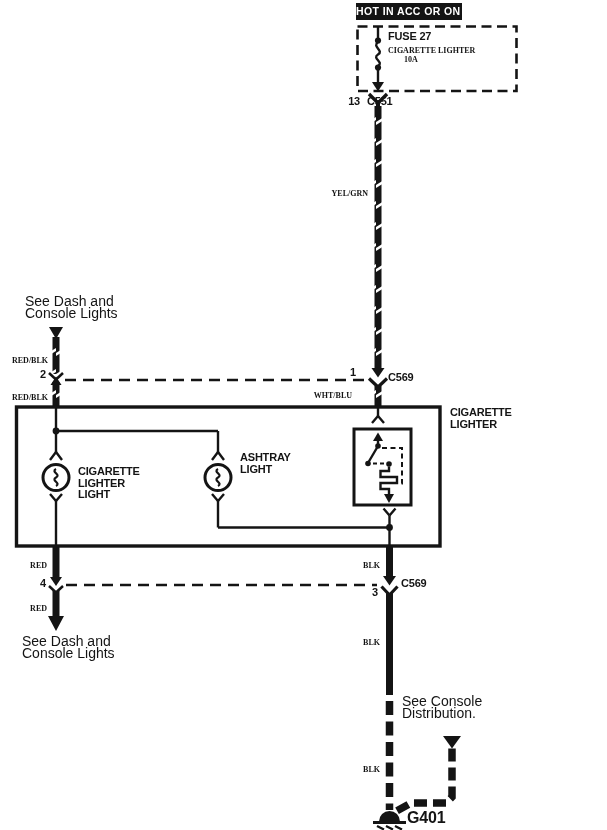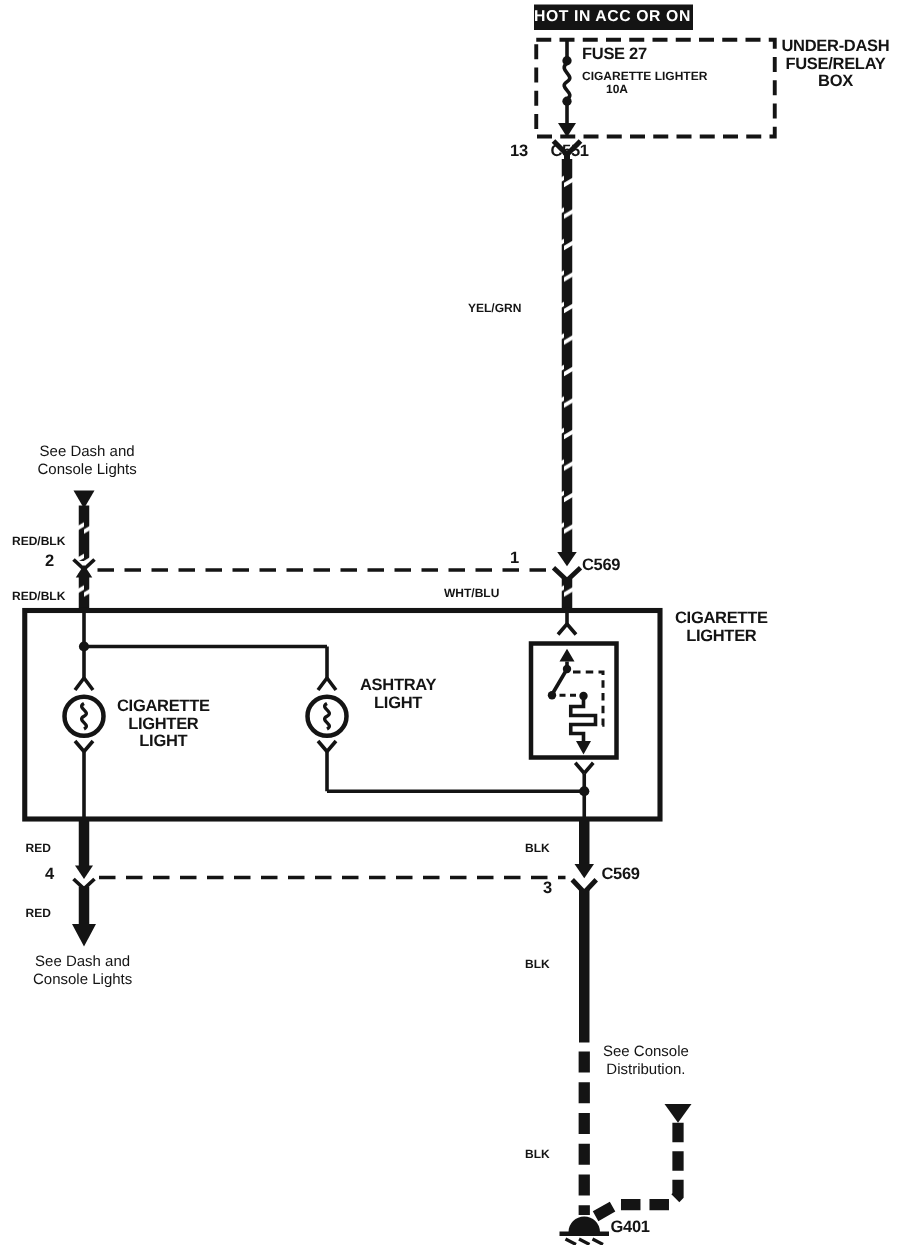--- a/index.html
+++ b/index.html
@@ -6,7 +6,7 @@
   #canvas{position:relative;width:607px;height:830px;background:#fff;overflow:hidden;
           font-family:"Liberation Sans",sans-serif;color:#141414;}
   svg{position:absolute;left:0;top:0;}
-  .lbl{position:absolute;white-space:nowrap;color:#141414;text-align:center;}
+  .lbl{position:absolute;white-space:nowrap;color:#141414;}
   .b11{font-weight:bold;font-size:11px;line-height:11.5px;letter-spacing:-0.2px;}
   .b12{font-weight:bold;font-size:11px;line-height:12px;letter-spacing:-0.2px;}
   .b8{font-weight:bold;font-size:8px;line-height:9px;letter-spacing:0;}

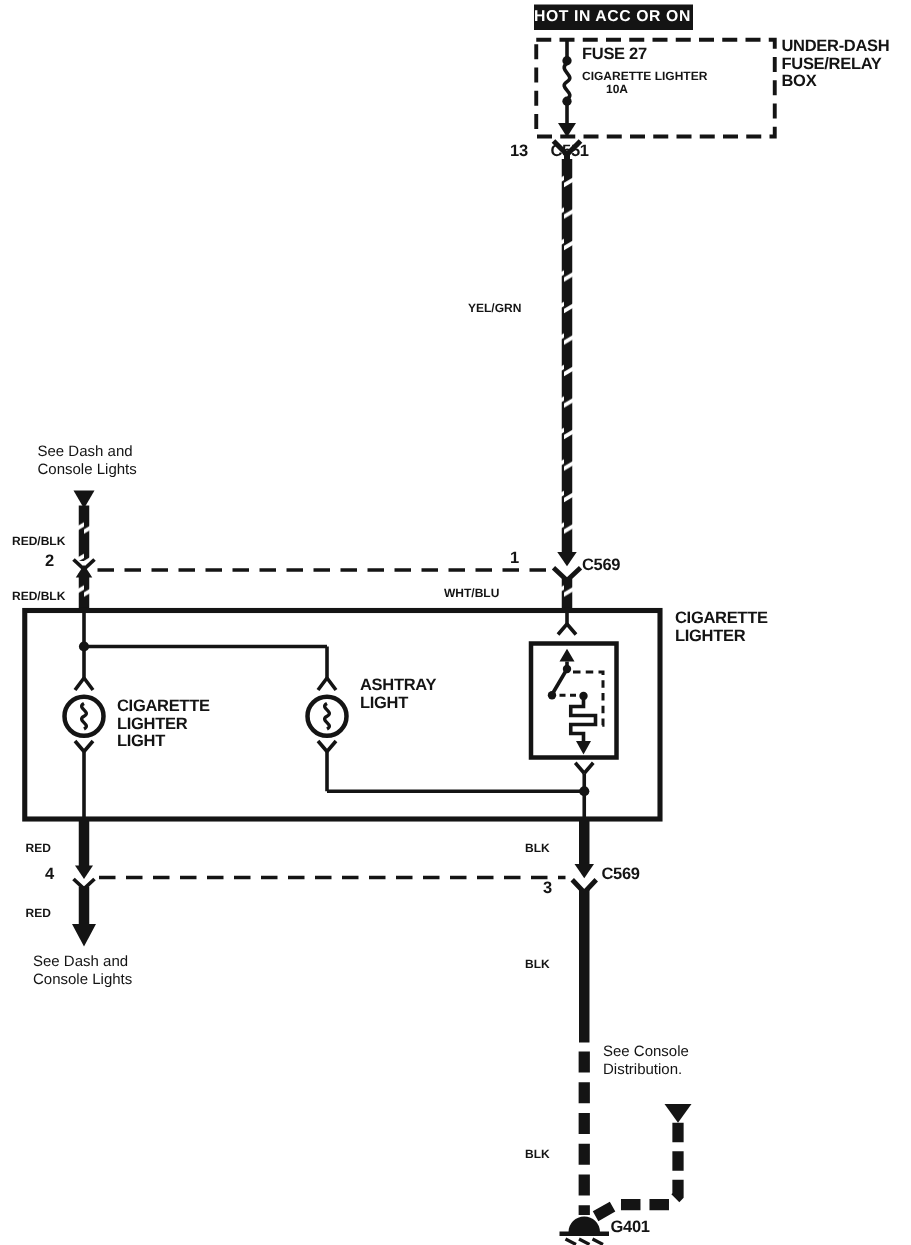--- a/index.html
+++ b/index.html
@@ -146,11 +146,6 @@
 
   <div id="powerbox">HOT IN ACC OR ON</div>
 
-  <div class="lbl b11" style="left:521px;top:26px">
-    <div>UNDER-DASH</div>
-    <div>FUSE/RELAY</div>
-    <div>BOX</div>
-  </div>
 
   <div class="lbl b11" style="left:388px;top:31px">FUSE 27</div>
   <div class="lbl b8" style="left:388px;top:46px">CIGARETTE LIGHTER</div>

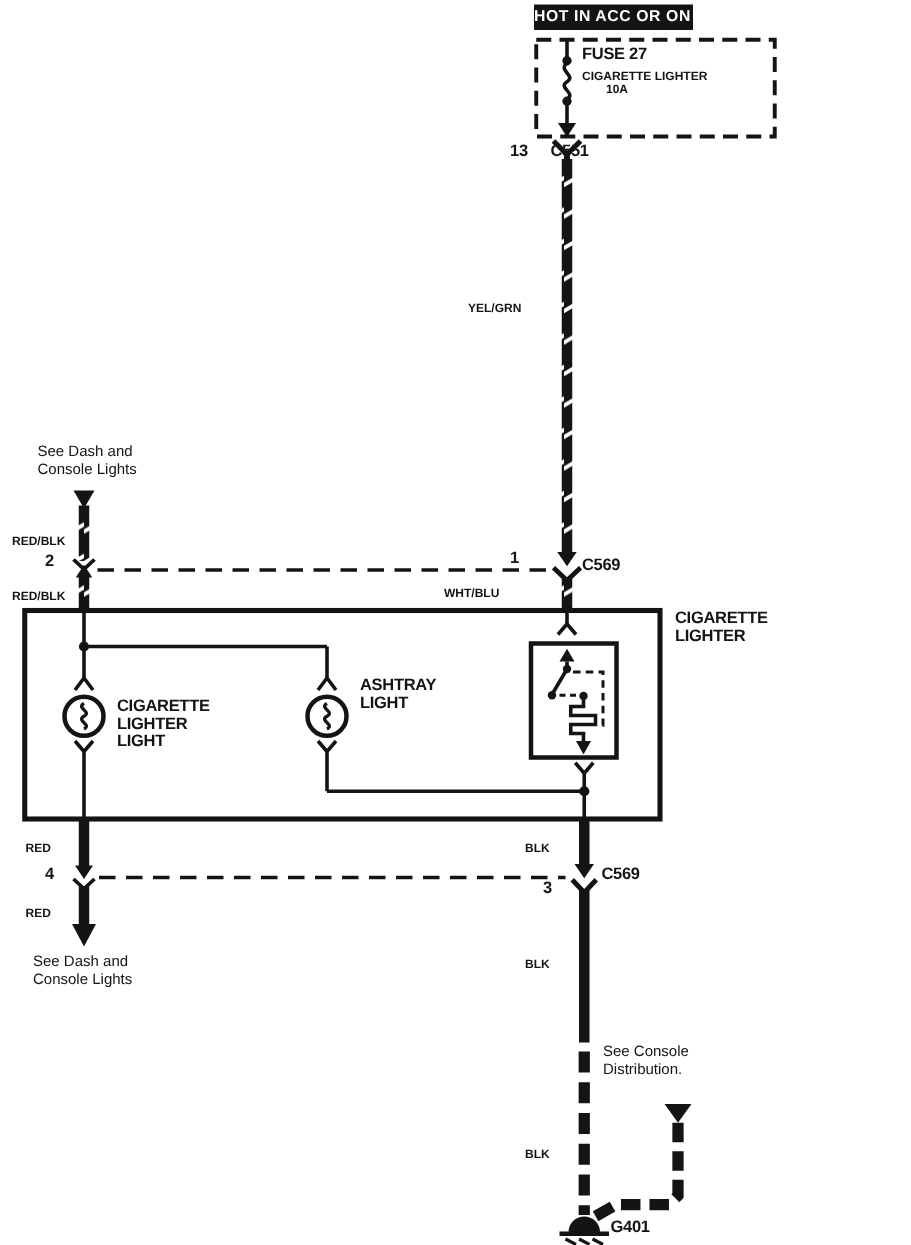--- a/index.html
+++ b/index.html
@@ -9,7 +9,7 @@
   .lbl{position:absolute;white-space:nowrap;color:#141414;}
   .b11{font-weight:bold;font-size:11px;line-height:11.5px;letter-spacing:-0.2px;}
   .b12{font-weight:bold;font-size:11px;line-height:12px;letter-spacing:-0.2px;}
-  .b8{font-weight:bold;font-size:8px;line-height:9px;letter-spacing:0;}
+  .b8{font-weight:bold;font-size:8px;line-height:9px;letter-spacing:0;font-family:Liberation Serif, serif;}
   .r11{font-weight:normal;font-size:10px;line-height:11.5px;}
   .right{text-align:left;}
   #powerbox{position:absolute;left:356px;top:3px;width:106px;height:17px;background:#141414;

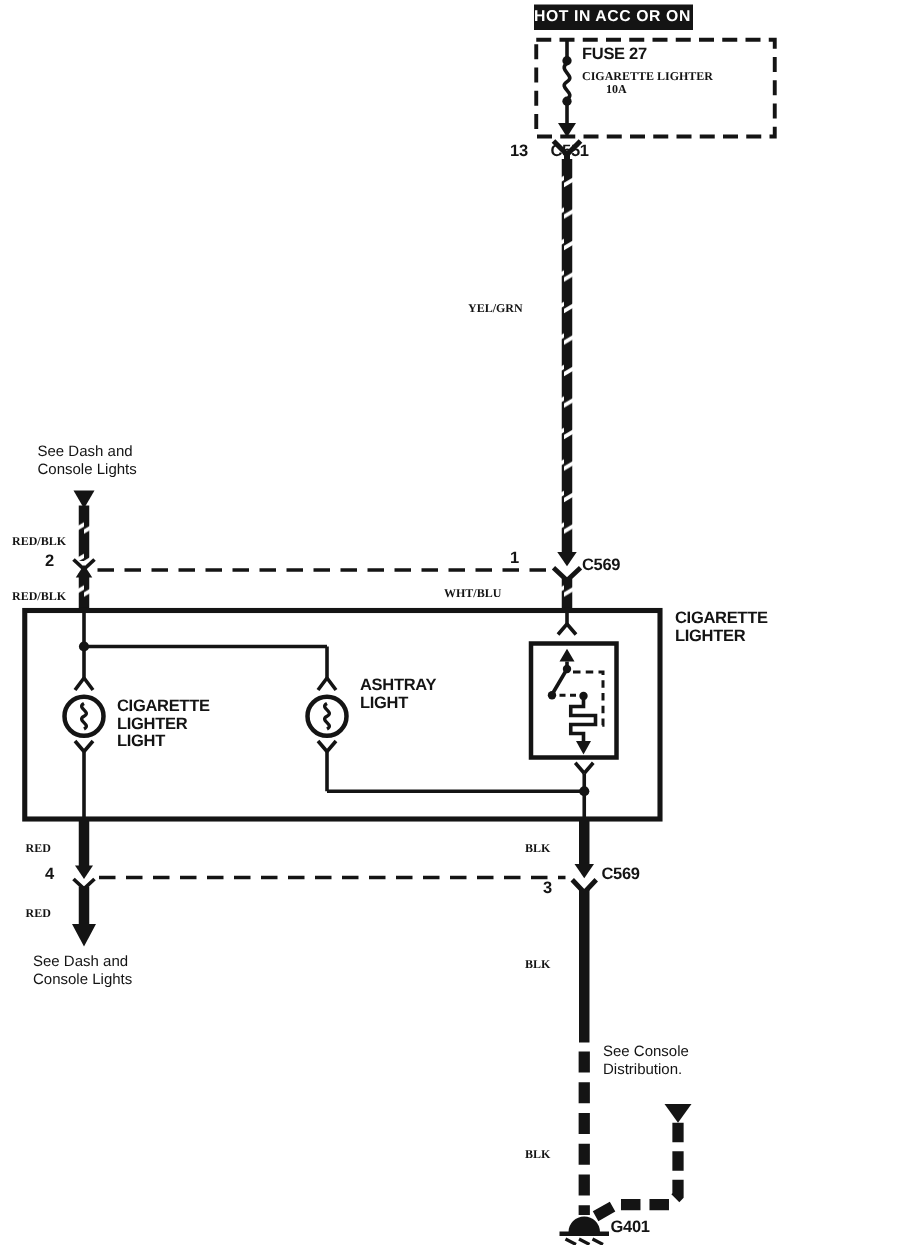--- a/index.html
+++ b/index.html
@@ -11,7 +11,7 @@
   .b12{font-weight:bold;font-size:11px;line-height:12px;letter-spacing:-0.2px;}
   .b8{font-weight:bold;font-size:8px;line-height:9px;letter-spacing:0;font-family:Liberation Serif, serif;}
   .r11{font-weight:normal;font-size:10px;line-height:11.5px;}
-  .right{text-align:left;}
+  .right{text-align:right;}
   #powerbox{position:absolute;left:356px;top:3px;width:106px;height:17px;background:#141414;
             color:#fff;font-weight:bold;font-size:10.5px;line-height:17px;
             letter-spacing:0.4px;}

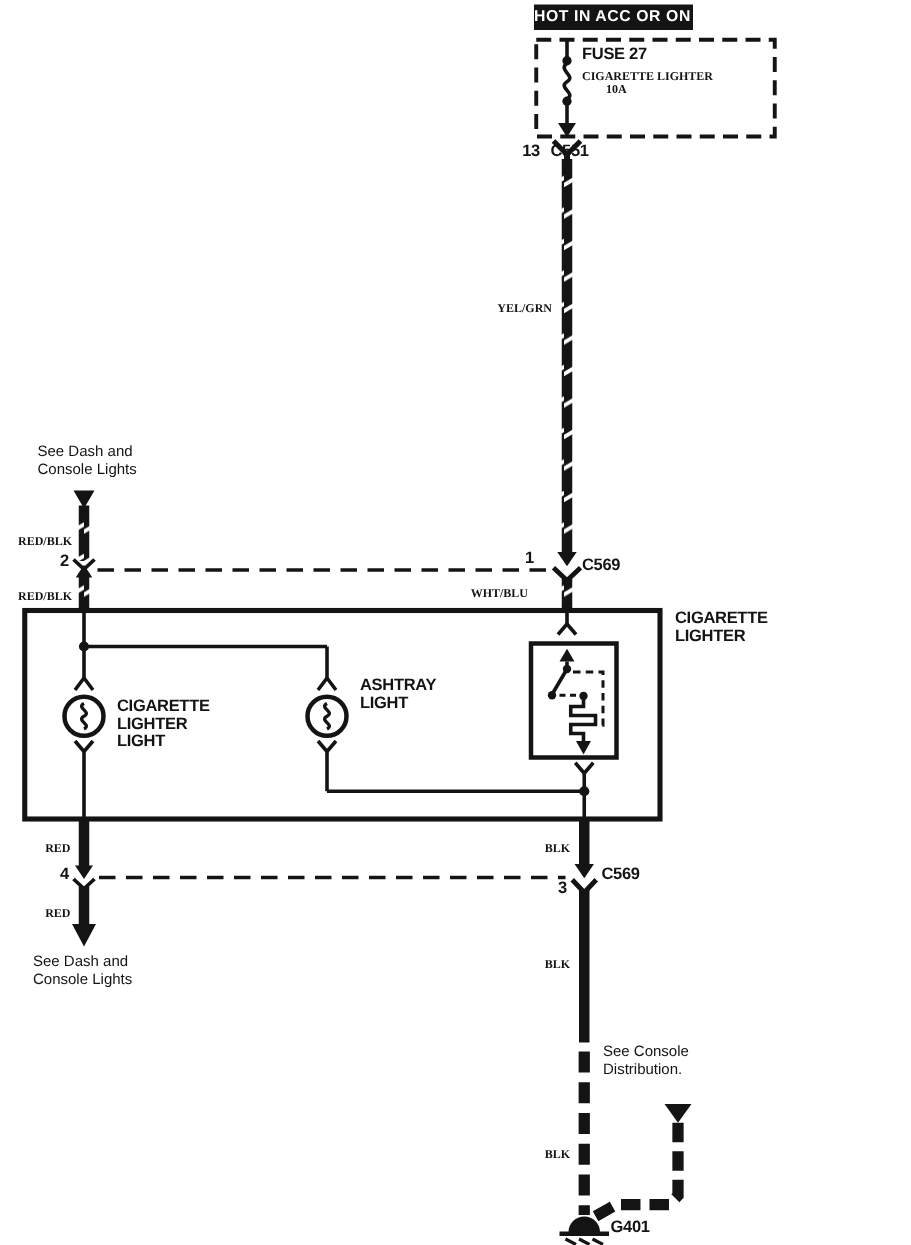--- a/index.html
+++ b/index.html
@@ -154,7 +154,7 @@
   <div class="lbl b11 right" style="left:340px;top:96px;width:20px">13</div>
   <div class="lbl b11" style="left:367px;top:96px">C551</div>
 
-  <div class="lbl b8 right" style="left:312px;top:201px;width:56px">YEL/GRN</div>
+  <div class="lbl b8 right" style="left:312px;top:189px;width:56px">YEL/GRN</div>
 
   <div class="lbl r11" style="left:25px;top:296px">
     <div>See Dash and</div>

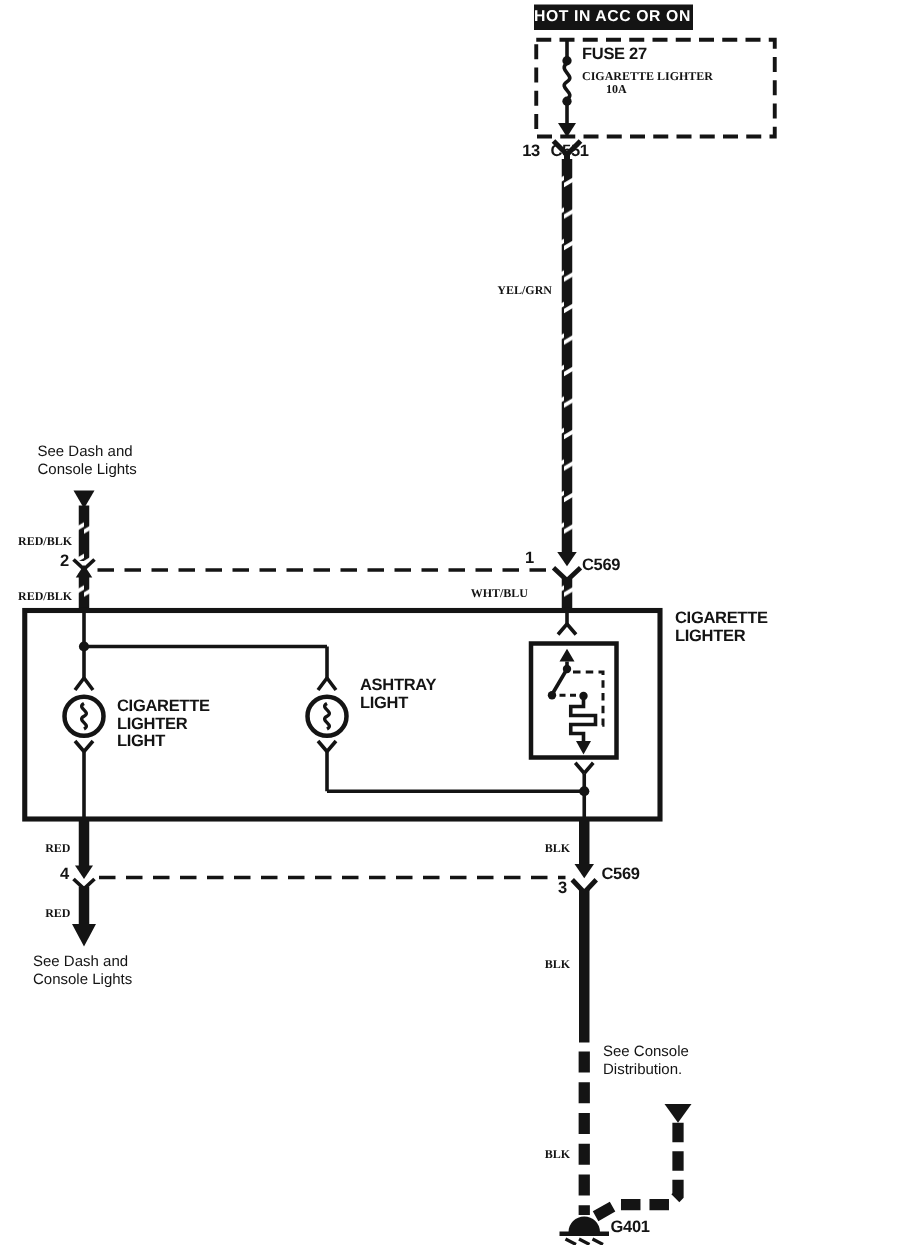--- a/index.html
+++ b/index.html
@@ -10,7 +10,7 @@
   .b11{font-weight:bold;font-size:11px;line-height:11.5px;letter-spacing:-0.2px;}
   .b12{font-weight:bold;font-size:11px;line-height:12px;letter-spacing:-0.2px;}
   .b8{font-weight:bold;font-size:8px;line-height:9px;letter-spacing:0;font-family:Liberation Serif, serif;}
-  .r11{font-weight:normal;font-size:10px;line-height:11.5px;}
+  .r11{font-weight:normal;font-size:14px;line-height:11.5px;}
   .right{text-align:right;}
   #powerbox{position:absolute;left:356px;top:3px;width:106px;height:17px;background:#141414;
             color:#fff;font-weight:bold;font-size:10.5px;line-height:17px;

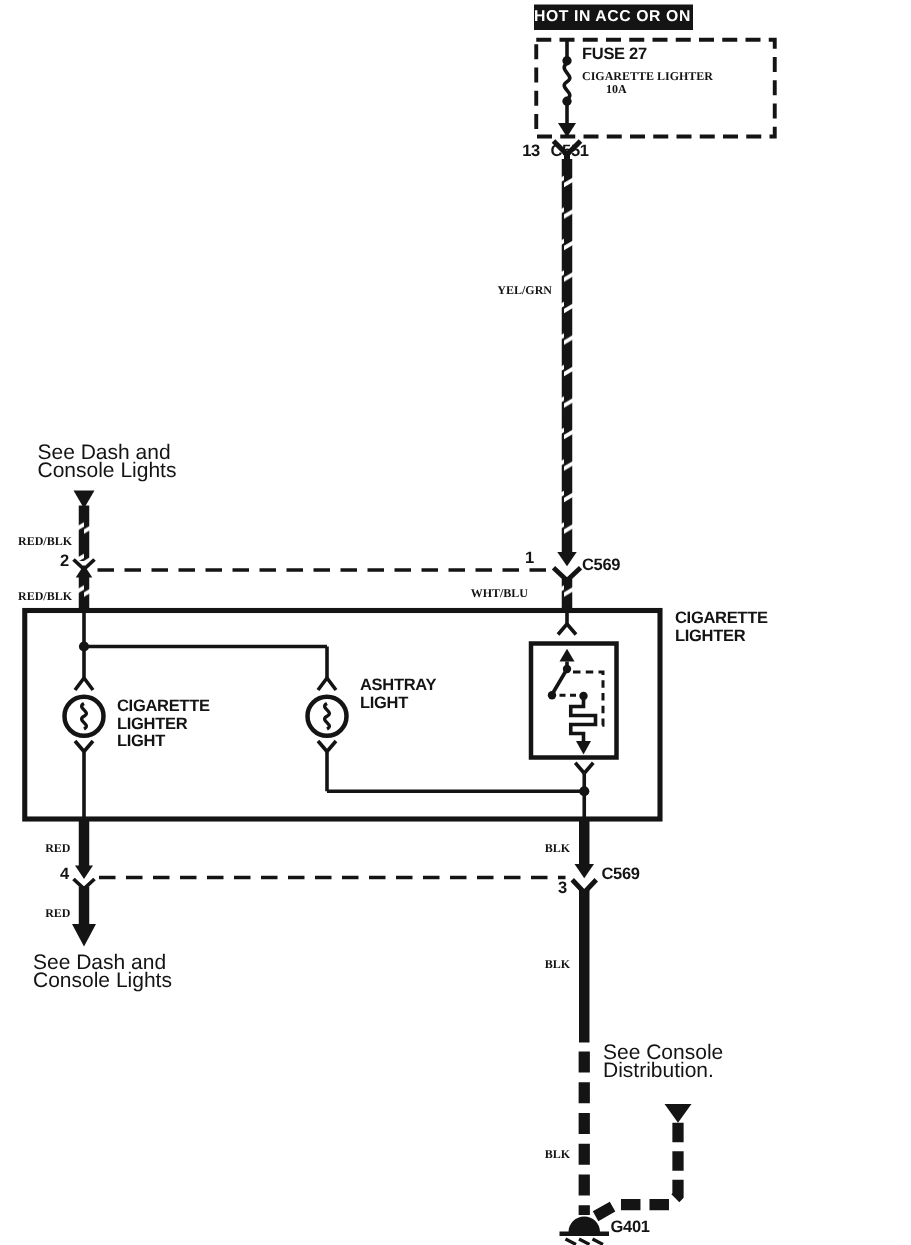--- a/index.html
+++ b/index.html
@@ -8,7 +8,7 @@
   svg{position:absolute;left:0;top:0;}
   .lbl{position:absolute;white-space:nowrap;color:#141414;}
   .b11{font-weight:bold;font-size:11px;line-height:11.5px;letter-spacing:-0.2px;}
-  .b12{font-weight:bold;font-size:11px;line-height:12px;letter-spacing:-0.2px;}
+  .b12{font-weight:bold;font-size:16px;line-height:12px;letter-spacing:-0.2px;}
   .b8{font-weight:bold;font-size:8px;line-height:9px;letter-spacing:0;font-family:Liberation Serif, serif;}
   .r11{font-weight:normal;font-size:14px;line-height:11.5px;}
   .right{text-align:right;}

